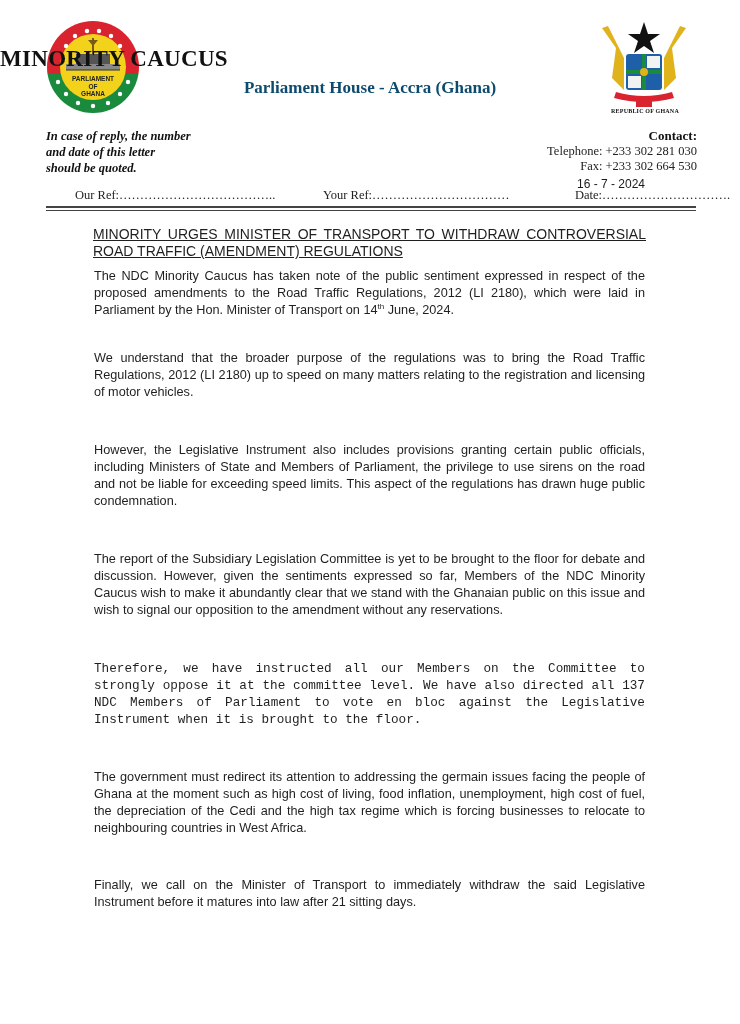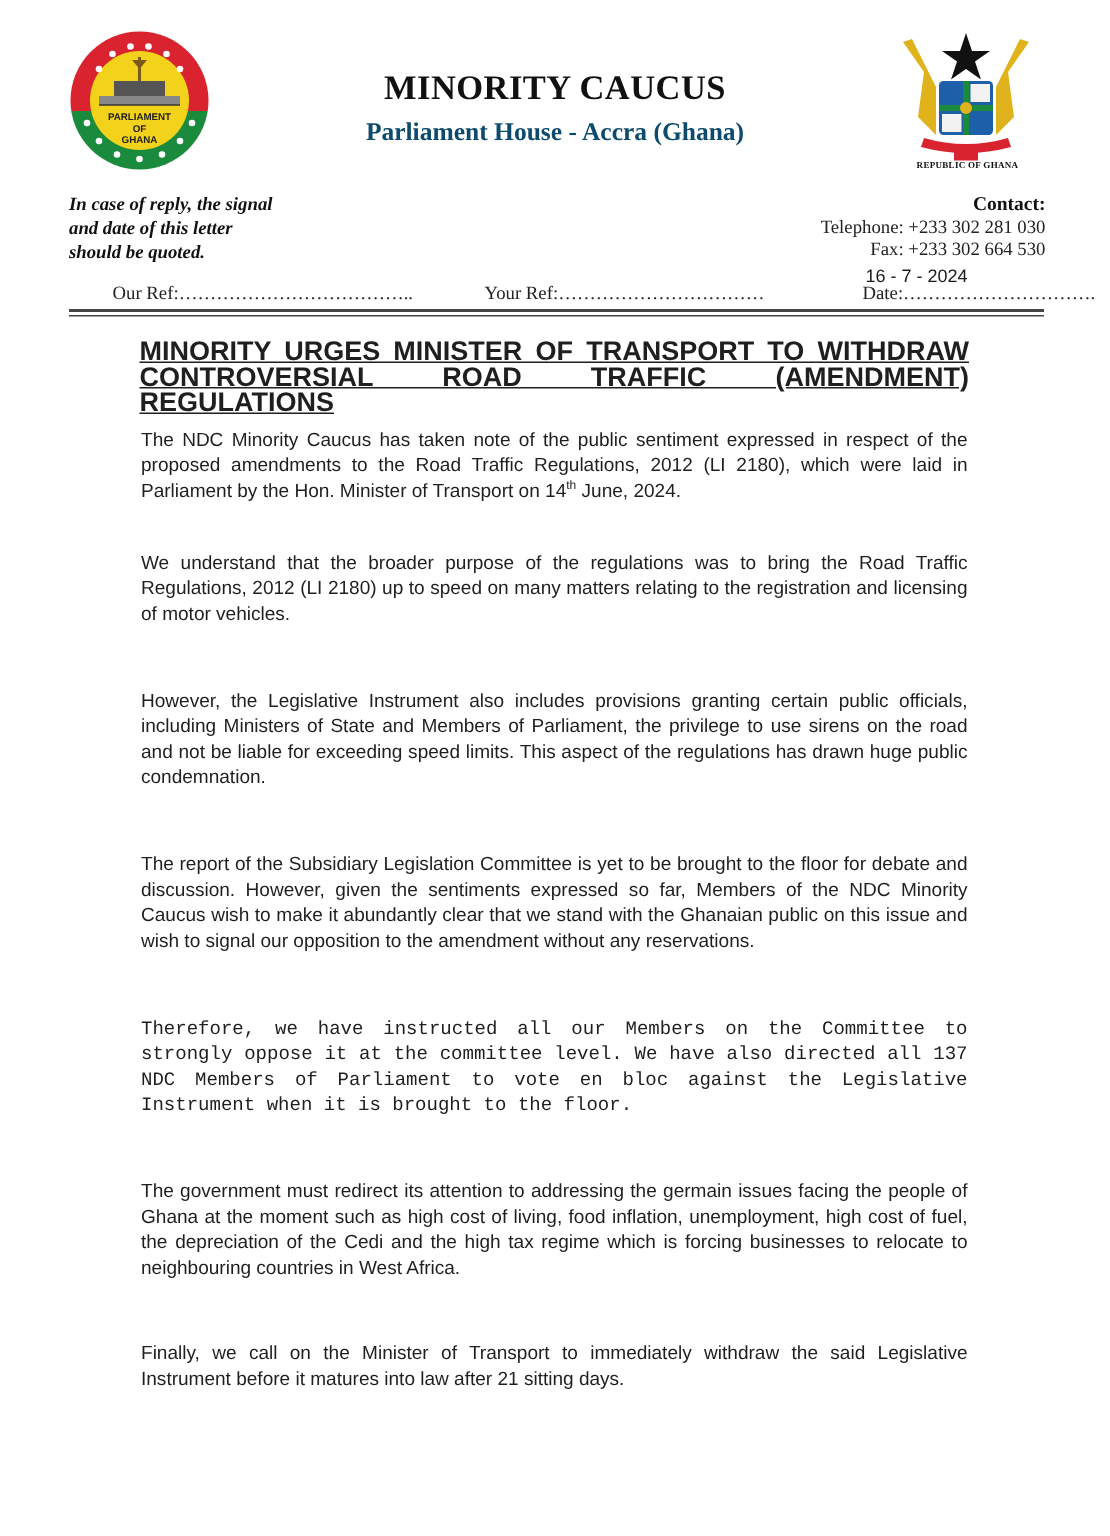--- a/index.html
+++ b/index.html
@@ -16,7 +16,7 @@
   .arms-caption { left: 590px; top: 108px; width: 110px; text-align: center;
     font-family: "Liberation Serif", serif; font-weight: bold; font-size: 6px; letter-spacing: 0.2px; color:#111; }
 
-  .org-title { left: 0; width: 740px; top: 46px; text-align: center;
+  .org-title { left: 0; width: 740px; top: 46px; text-align: left;
     font-family: "Liberation Serif", serif; font-weight: bold; font-size: 23px; letter-spacing: 0.3px; color:#111; }
   .org-sub { left: 0; width: 740px; top: 78px; text-align: center;
     font-family: "Liberation Serif", serif; font-weight: bold; font-size: 17px; color:#0c4a6e; }

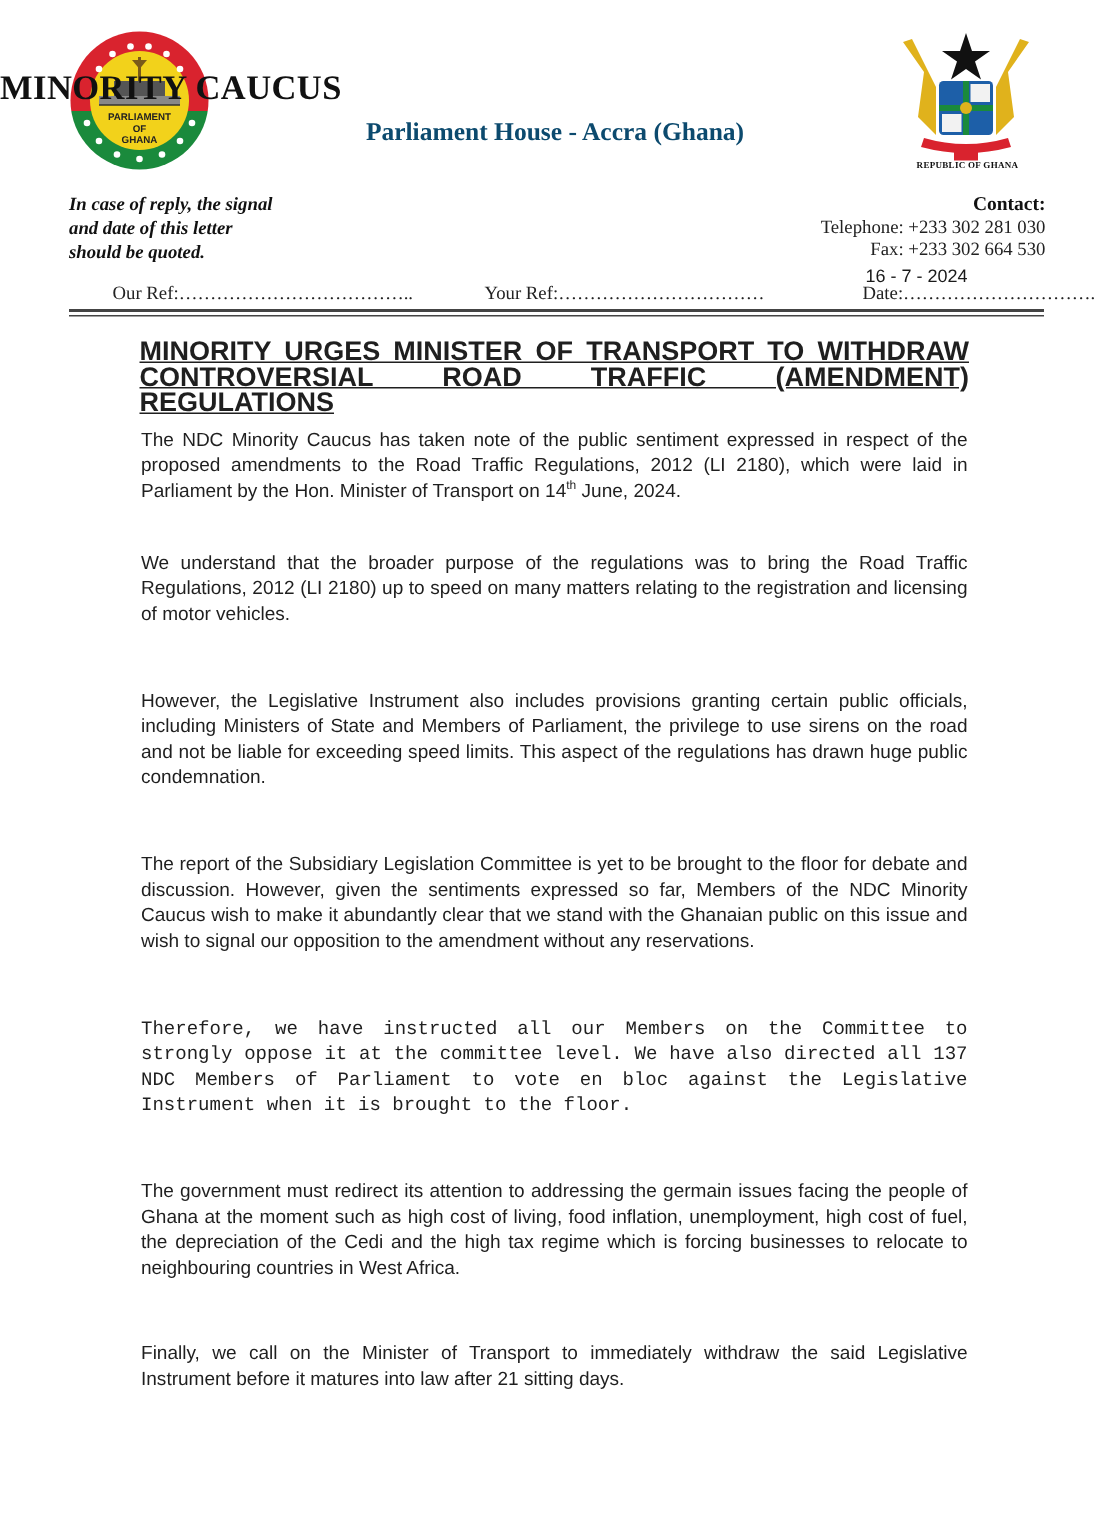--- a/index.html
+++ b/index.html
@@ -120,7 +120,7 @@
 <div class="abs arms-caption">REPUBLIC OF GHANA</div>
 
 <div class="abs reply-note">
-  <div>In case of reply, the signal</div>
+  <div>In case of reply, the number</div>
   <div>and date of this letter</div>
   <div>should be quoted.</div>
 </div>

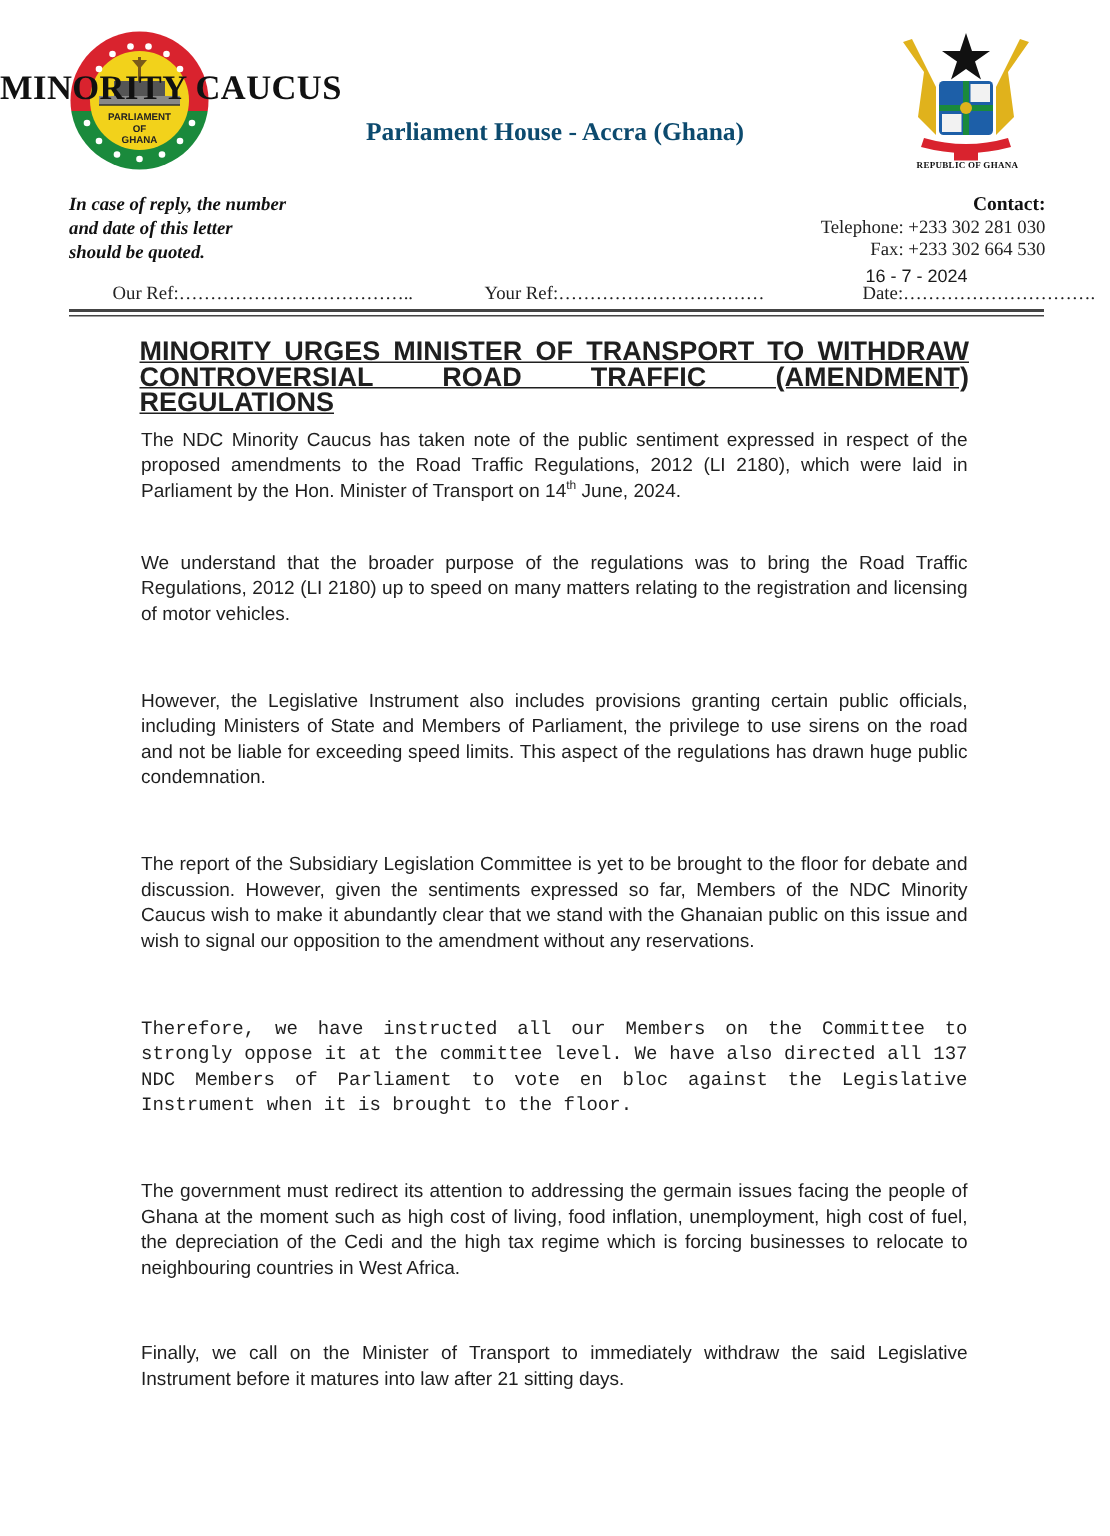--- a/index.html
+++ b/index.html
@@ -39,7 +39,7 @@
 
   .content { left: 93px; top: 226px; width: 553px; font-family: "Liberation Sans", sans-serif;
     font-size: 12.7px; line-height: 17px; color: #1f1f1f; text-align: justify; }
-  .headline { font-weight: bold; text-decoration: underline; margin: 0 0 8px 0; font-size: 18px; }
+  .headline { font-weight: normal; text-decoration: underline; margin: 0 0 8px 0; font-size: 14px; }
   .content p { margin: 1px; }
   .p1 { margin-bottom: 31px !important; }
   .p2 { margin-bottom: 41px !important; }

